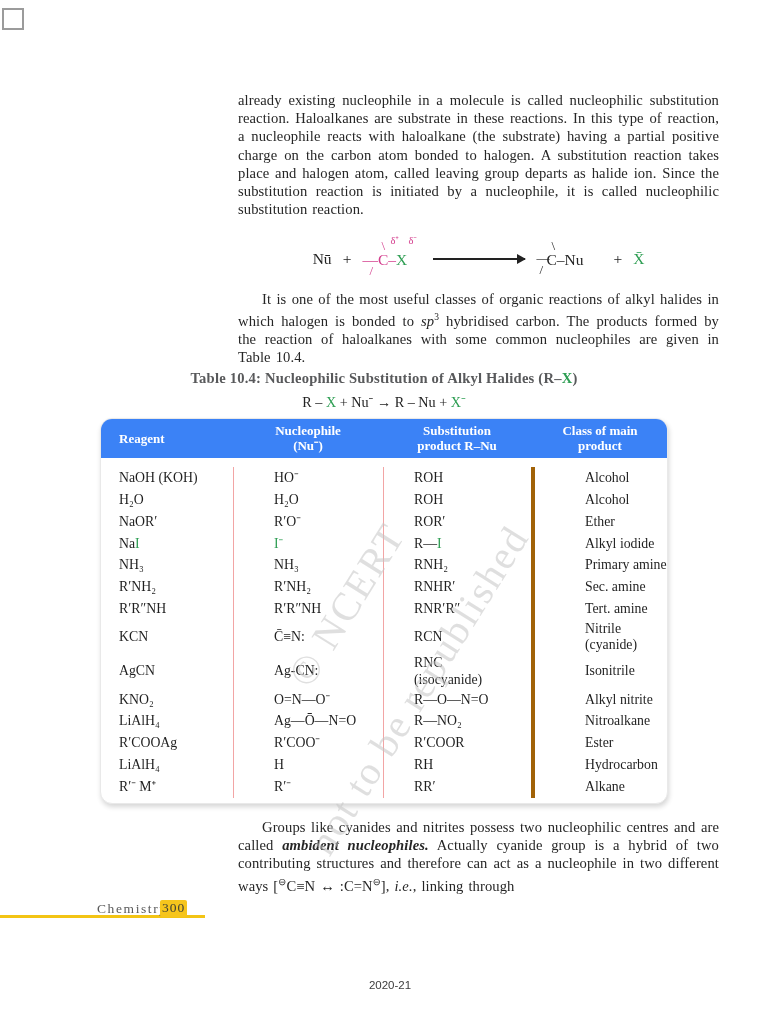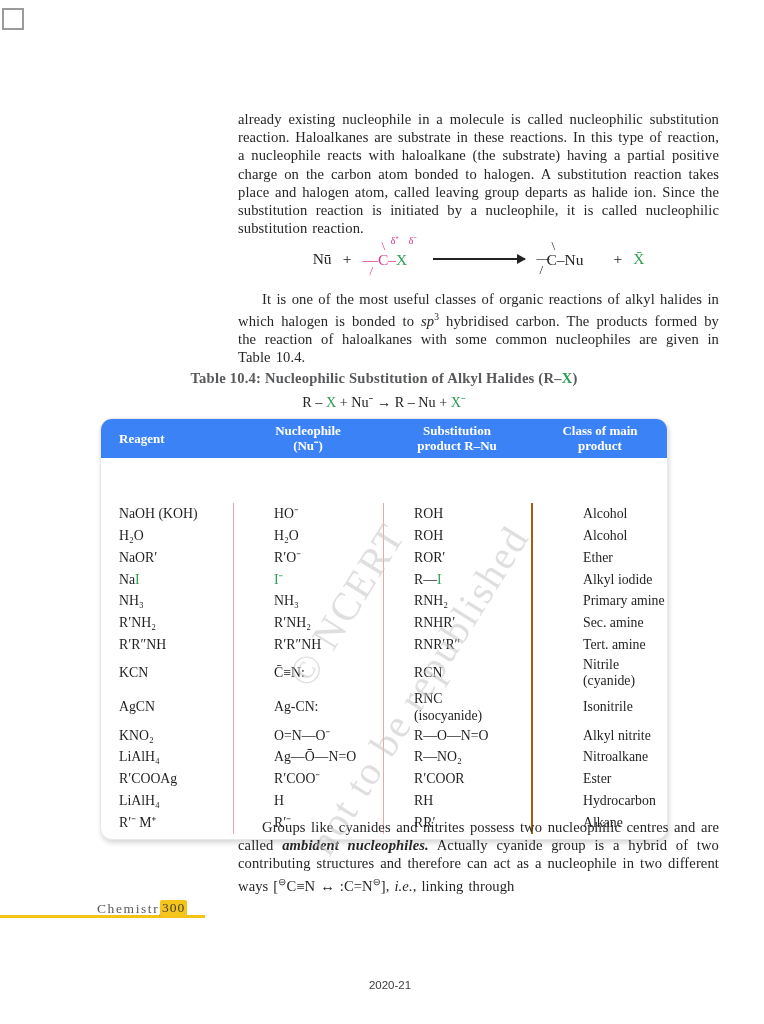--- a/index.html
+++ b/index.html
@@ -16,7 +16,7 @@
     font-size:14.6px; line-height:18.2px; text-align:justify;
     color:#262626; letter-spacing:0.1px; word-spacing:1.2px;
   }
-  #p1 { top:91px;margin-top:19px; }
+  #p1 { top:91px; }
   #p2 { top:290px; text-indent:24px; }
   #p3 { top:818px; text-indent:24px; }
   .bold-italic { font-weight:bold; font-style:italic; }

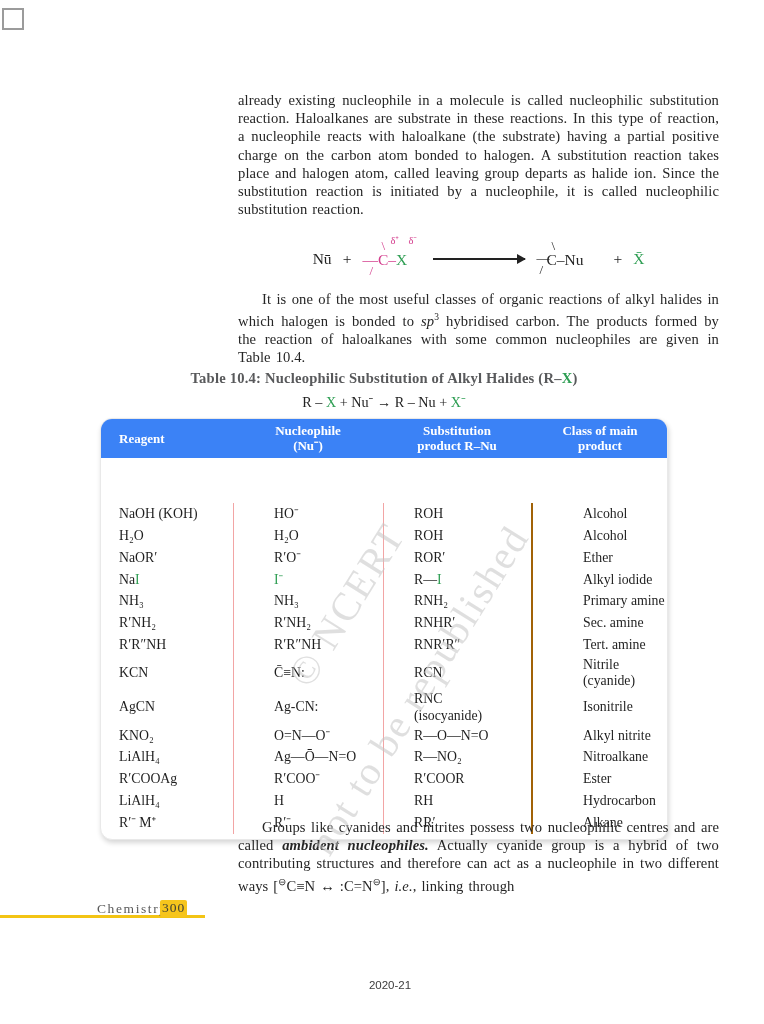--- a/index.html
+++ b/index.html
@@ -69,7 +69,7 @@
     align-items:center;
   }
   .t-head .th1 { text-align:left; padding-left:18px; }
-  .t-body { padding:9px 0 5px;margin-top:36px; }
+  .t-body { padding:9px 0 5px; }
   .t-row {
     display:grid; grid-template-columns:132px 150px 148px 138px;
     min-height:21.8px; align-items:center;

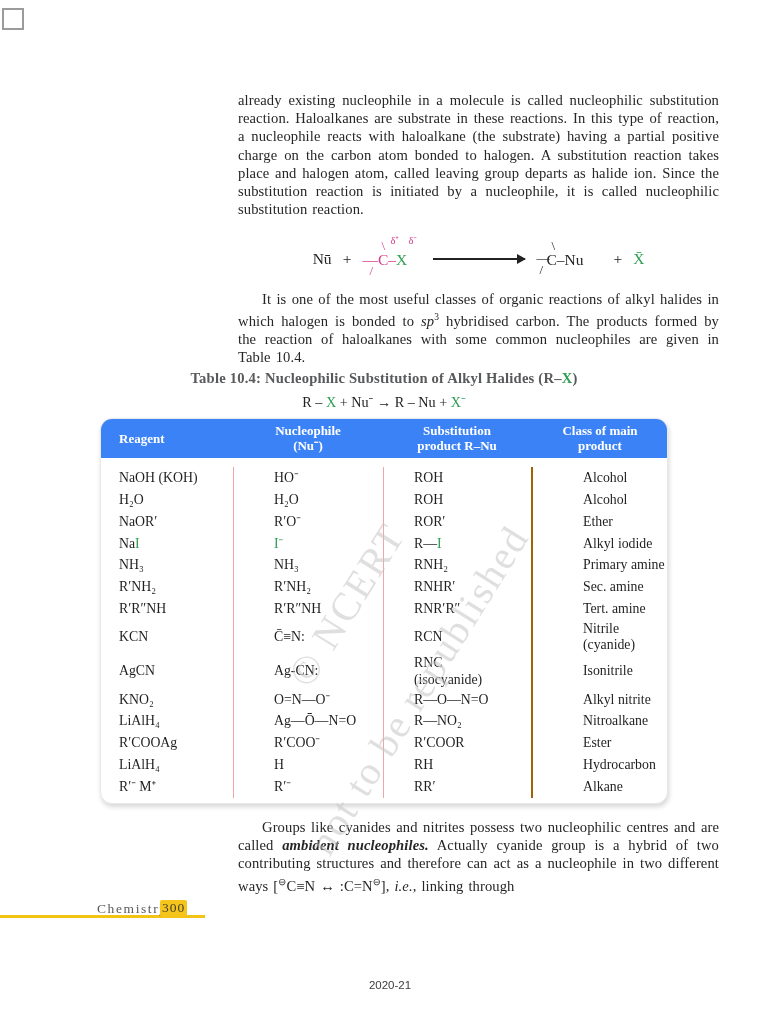--- a/index.html
+++ b/index.html
@@ -78,7 +78,7 @@
   .t-cell.c1 { padding-left:18px; }
   .t-cell.c2 { padding-left:40px; border-left:1px solid #f2a5a5; align-self:stretch; display:flex; align-items:center; }
   .t-cell.c3 { padding-left:30px; border-left:1px solid #f2a5a5; align-self:stretch; display:flex; align-items:center; }
-  .t-cell.c4 { padding-left:50px; border-left:2px solid #a16207; align-self:stretch; display:flex; align-items:center; }
+  .t-cell.c4 { padding-left:50px; border-left:4px solid #a16207; align-self:stretch; display:flex; align-items:center; }
 
   
   .wm { position:absolute; z-index:5; pointer-events:none; color:#c6c6c6; opacity:0.55;

